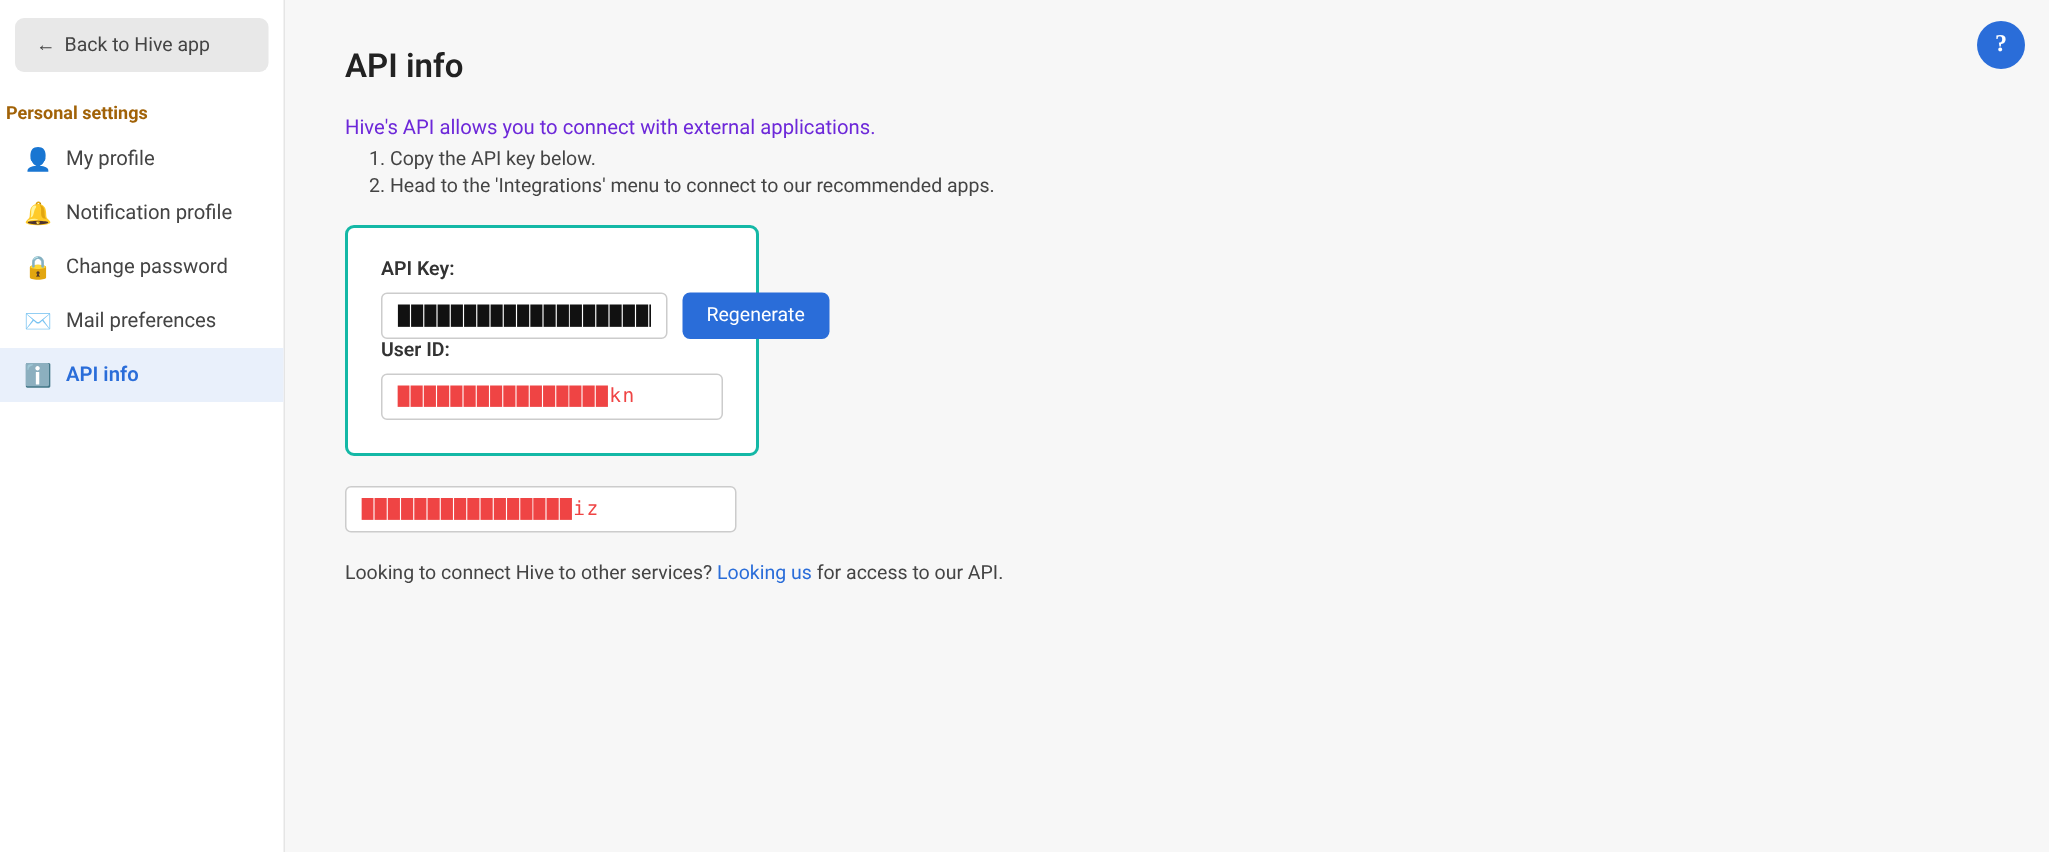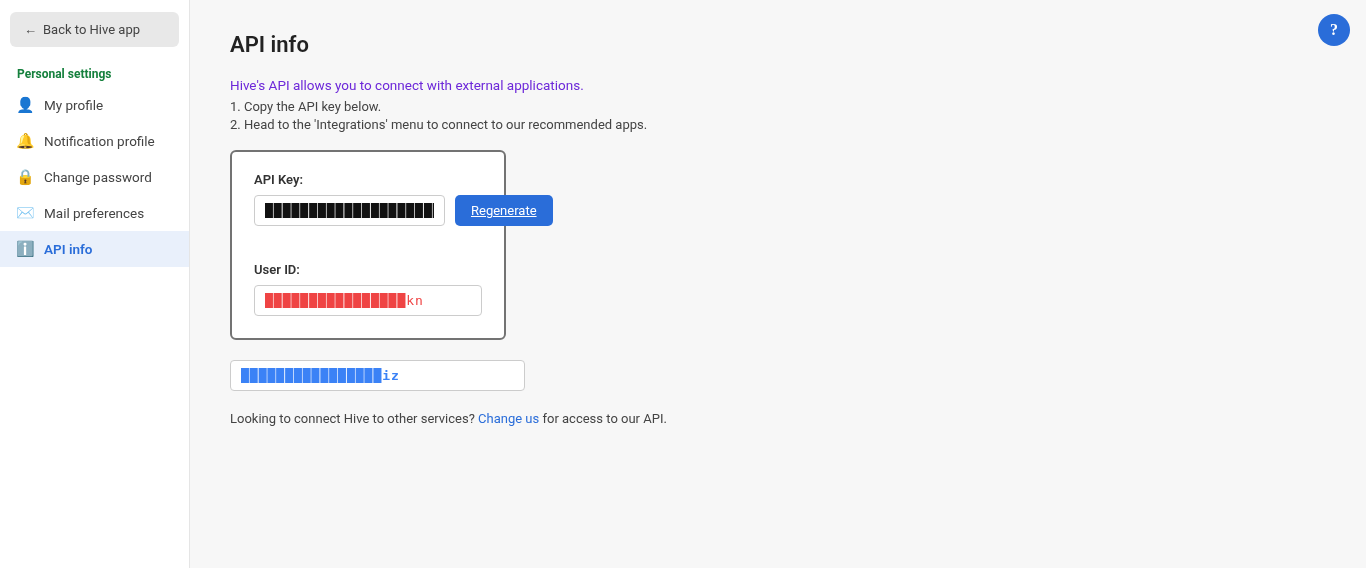--- a/index.html
+++ b/index.html
@@ -43,8 +43,8 @@
     .sidebar-section-title {
       font-size: 12px;
       font-weight: 700;
-      color: #15803d;
-      padding: 8px 17px 6px;
+      color: #a16207;
+      padding: 8px 4px 6px;
       text-transform: none;
     }
 

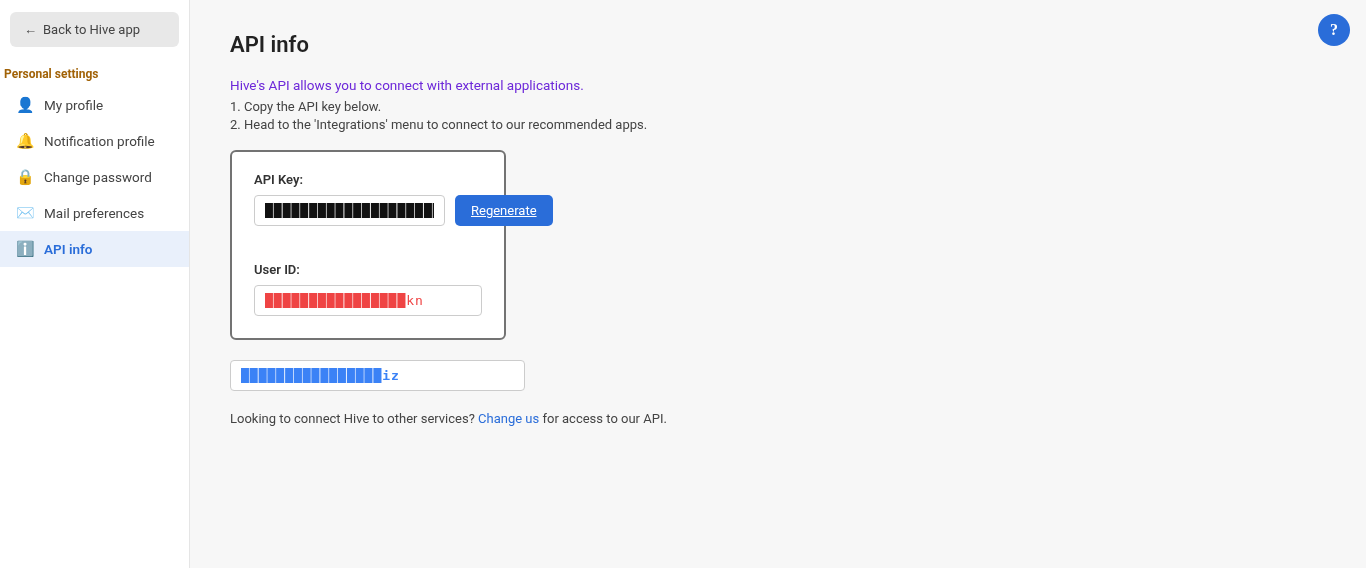--- a/index.html
+++ b/index.html
@@ -96,6 +96,7 @@
       margin-bottom: 18px;
       font-size: 13px;
       color: #444;
+      margin-left: 16px;
     }
     .instructions p { margin-bottom: 3px; }
 

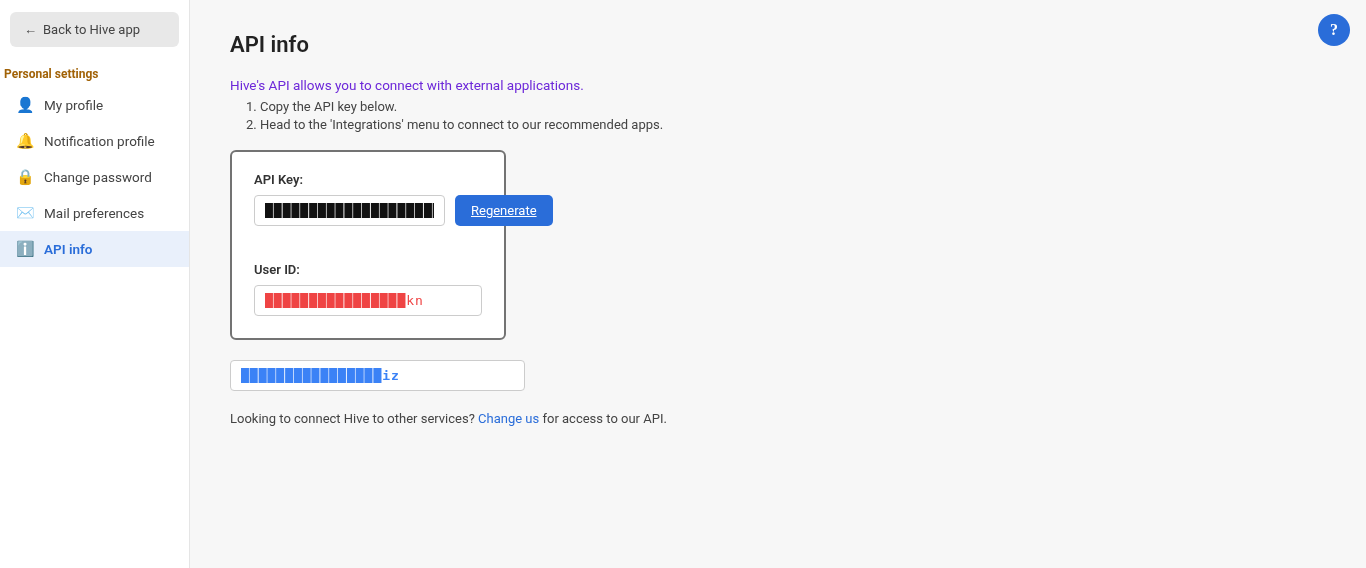--- a/index.html
+++ b/index.html
@@ -102,7 +102,7 @@
 
     
     .api-box {
-      border: 2px solid #737373;
+      border: 2px solid #14b8a6;
       border-radius: 6px;
       padding: 20px 22px 22px;
       background: #fff;

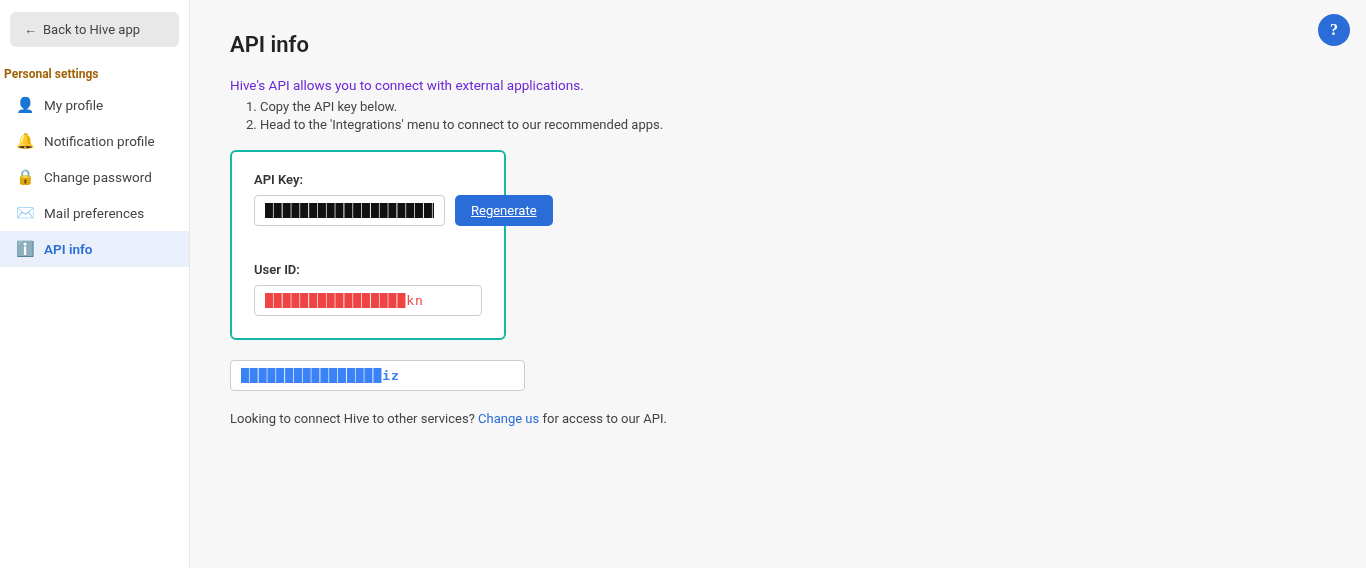--- a/index.html
+++ b/index.html
@@ -149,7 +149,6 @@
       cursor: pointer;
       font-family: inherit;
       white-space: nowrap;
-      text-decoration: underline;
     }
 
     .footer-text {

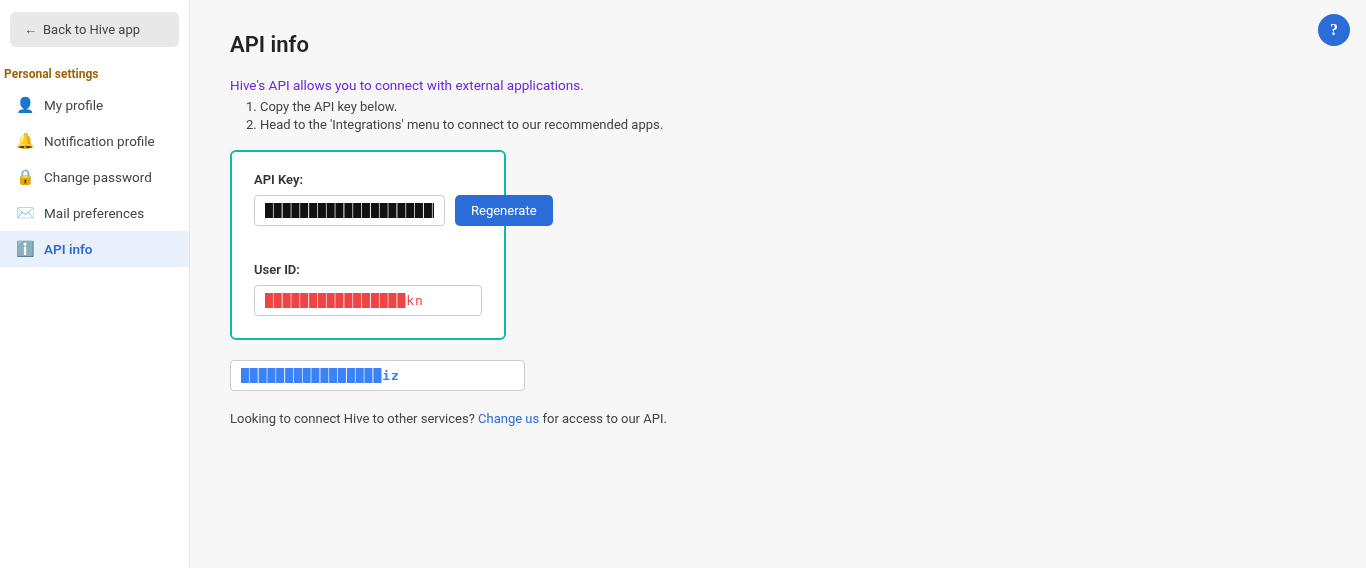--- a/index.html
+++ b/index.html
@@ -136,7 +136,7 @@
     }
 
     .user-id-section {
-      margin-top: 36px;
+      margin-top: 0;
     }
 
     .regen-btn {

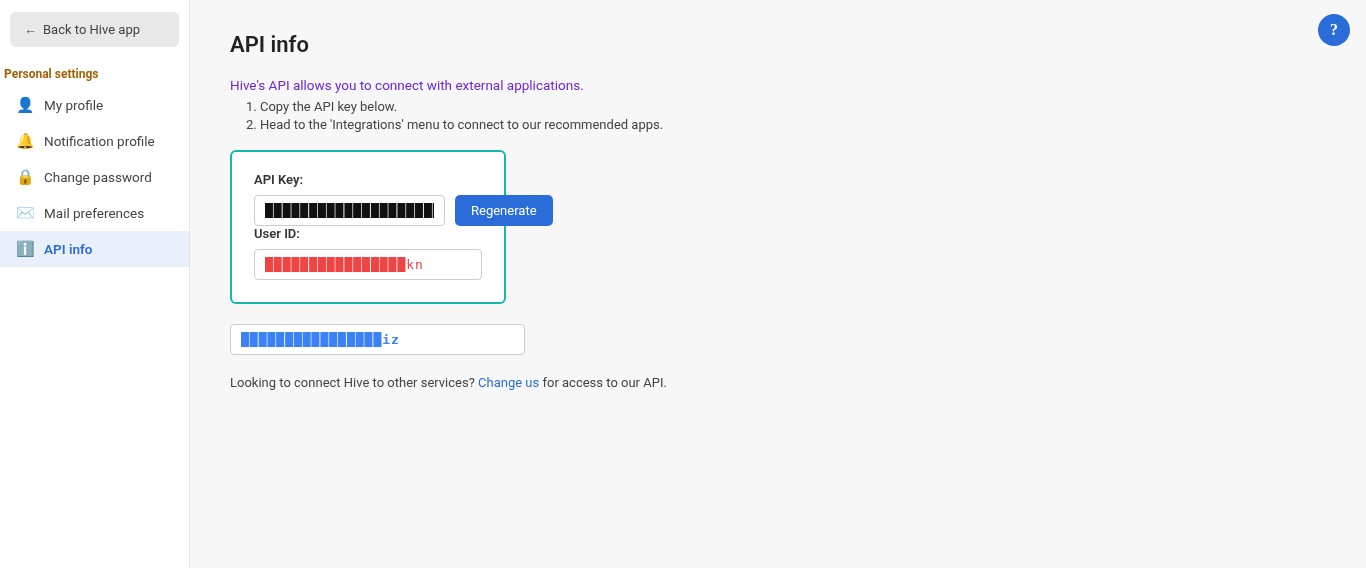--- a/index.html
+++ b/index.html
@@ -245,7 +245,7 @@
 
   <div class="workspace-field-wrap">
     <div style="margin-top:8px;">
-      <input class="api-input" type="text" value="████████████████iz" readonly="" style="font-family: monospace; letter-spacing: 1px; color: #3b82f6; width: 295px; font-weight: bold;">
+      <input class="api-input" type="text" value="████████████████iz" readonly="" style="font-family: monospace; letter-spacing: 1px; color: #ef4444; width: 261px;">
     </div>
   </div>
 

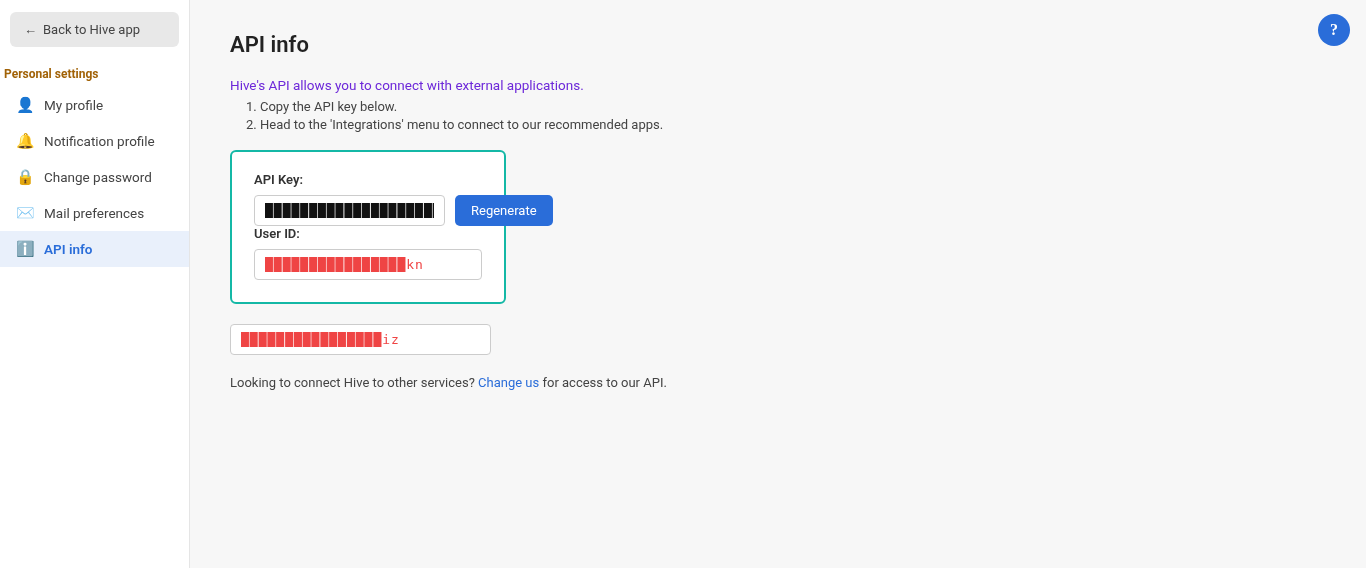--- a/index.html
+++ b/index.html
@@ -251,7 +251,7 @@
 
   <p class="footer-text" style="margin-top:20px;">
     <span>Looking to connect Hive to other services?</span>
-    <a href="#">Change us</a>
+    <a href="#">Looking us</a>
     <span>for access to our API.</span>
   </p>
 </main>

